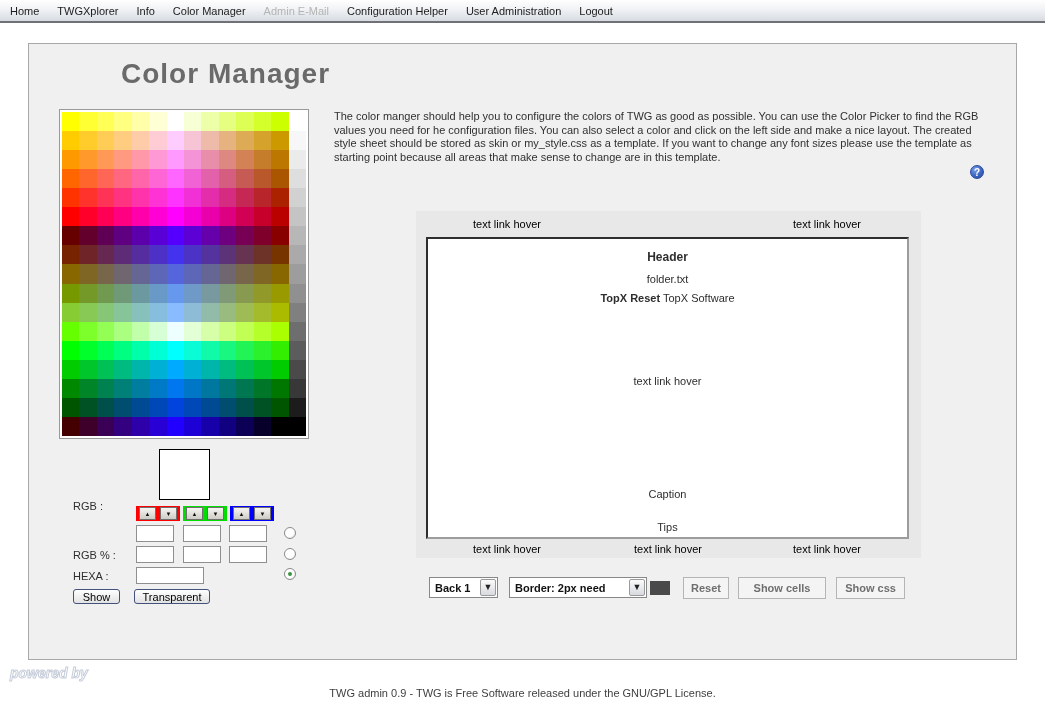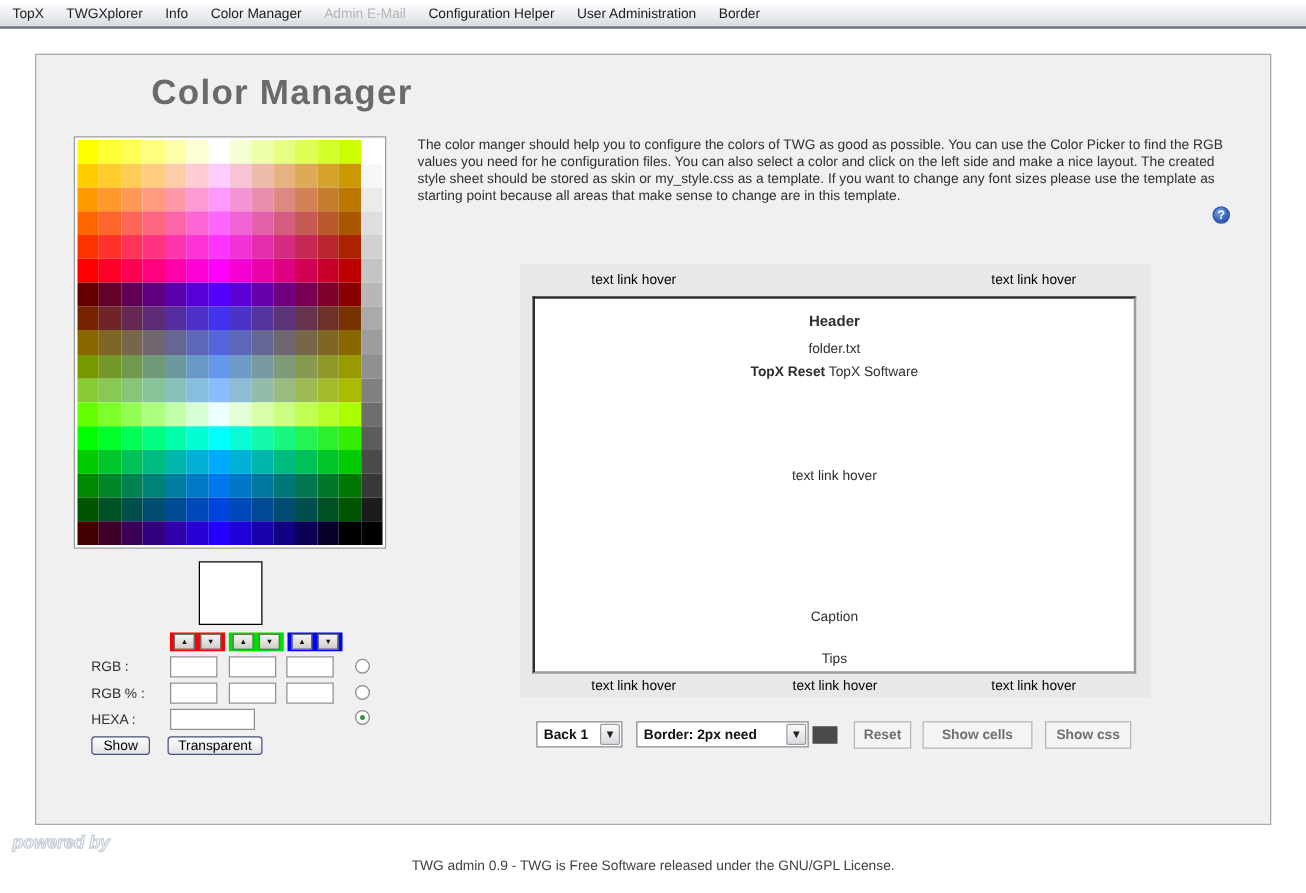--- a/index.html
+++ b/index.html
@@ -86,7 +86,7 @@
 <body>
 
 <div id="navbar">
-  <span class="nav-item">TopX</span>
+  <span class="nav-item">Home</span>
   <span class="nav-item">TWGXplorer</span>
   <span class="nav-item">Info</span>
   <span class="nav-item">Color Manager</span>

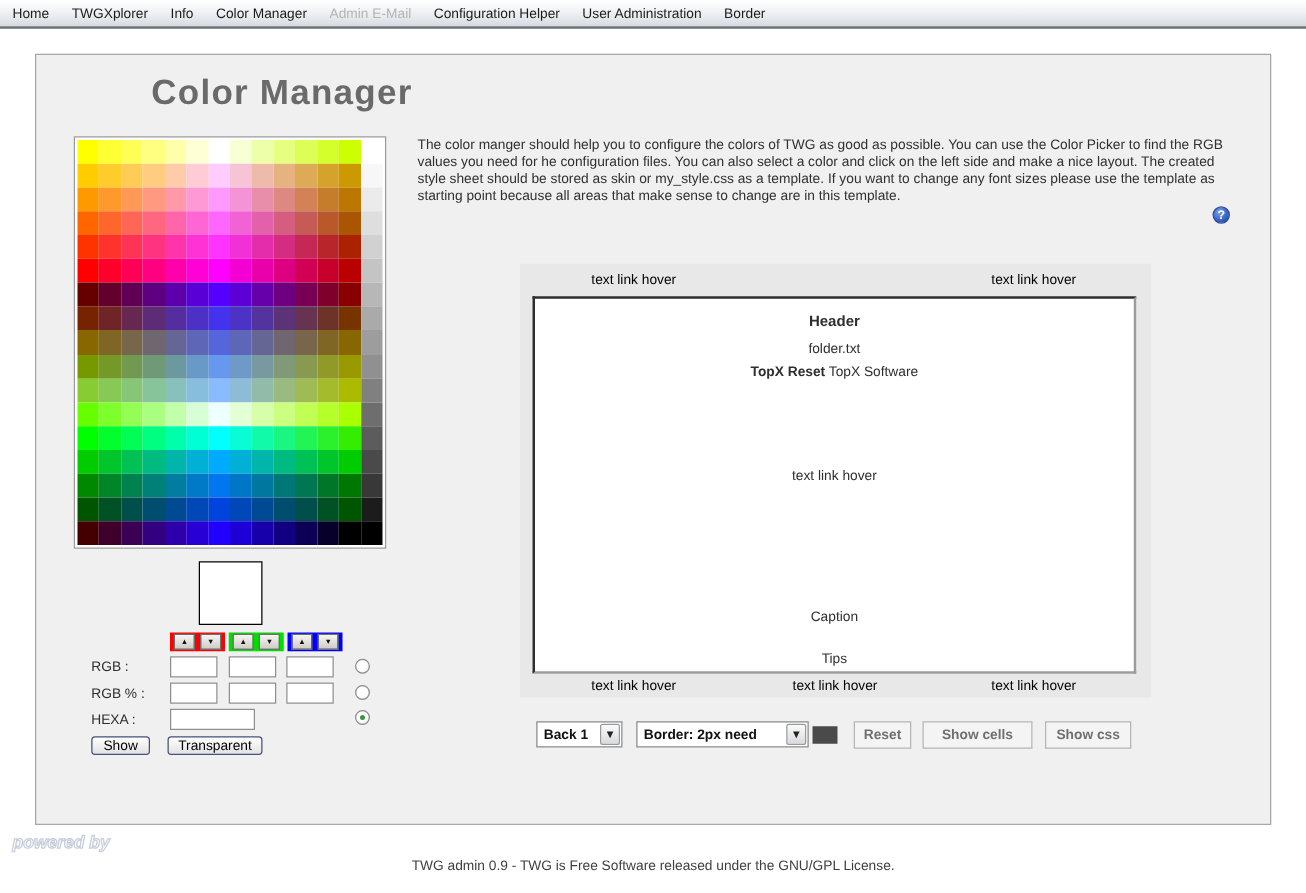--- a/index.html
+++ b/index.html
@@ -93,7 +93,7 @@
   <span class="nav-item disabled">Admin E-Mail</span>
   <span class="nav-item">Configuration Helper</span>
   <span class="nav-item">User Administration</span>
-  <span class="nav-item">Border</span>
+  <span class="nav-item">Logout</span>
 </div>
 
 <div id="panel">

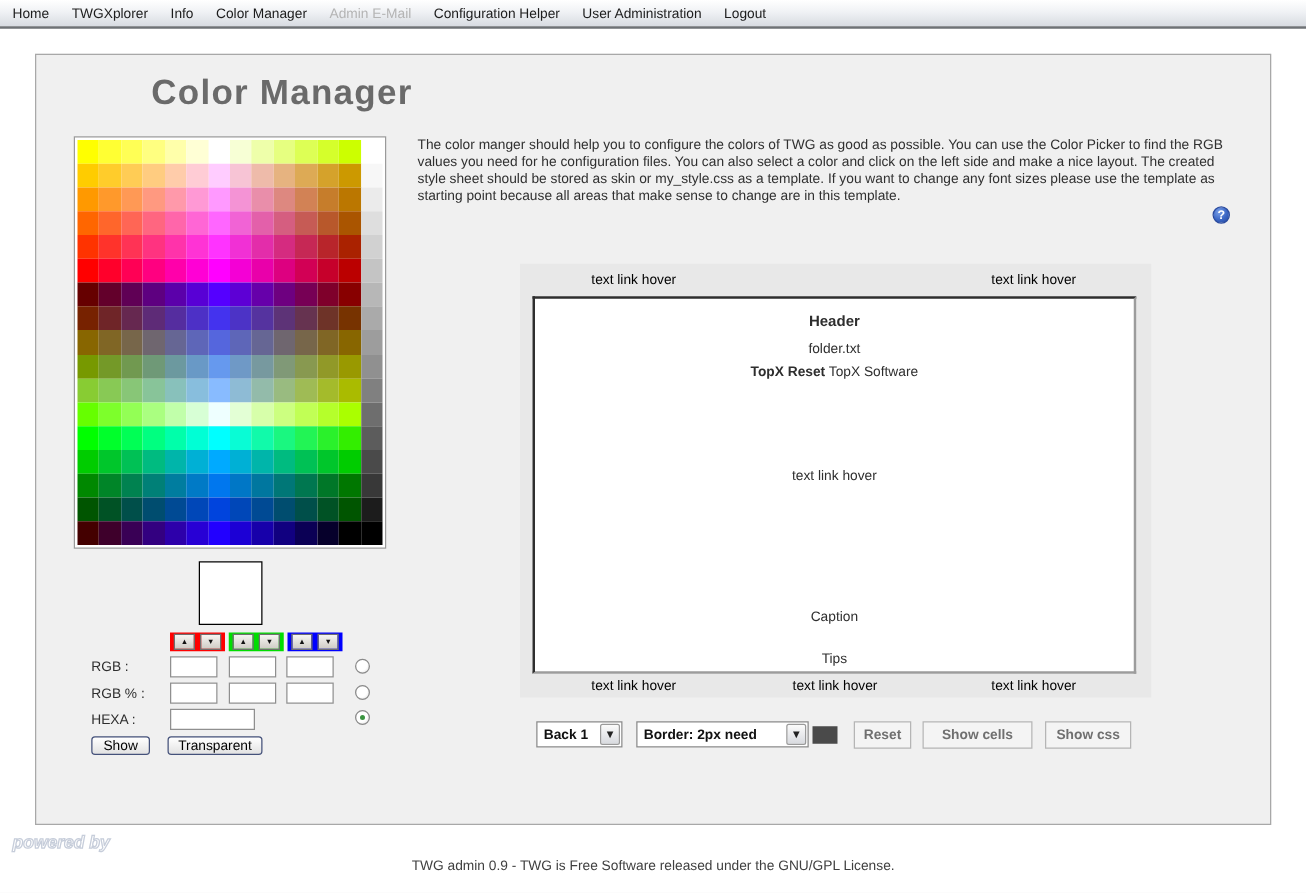--- a/index.html
+++ b/index.html
@@ -397,7 +397,7 @@
     <button class="spin-btn">▼</button>
   </div>
 
-  <span class="field-label" style="top:484px;">RGB :</span>
+  <span class="field-label" style="top:456px;">RGB :</span>
   <input class="xp-input" style="left: 107px; top: 481px;" value="">
   <input class="xp-input" style="left: 154px; top: 481px;" value="">
   <input class="xp-input" style="left: 200px; top: 481px;" value="">

